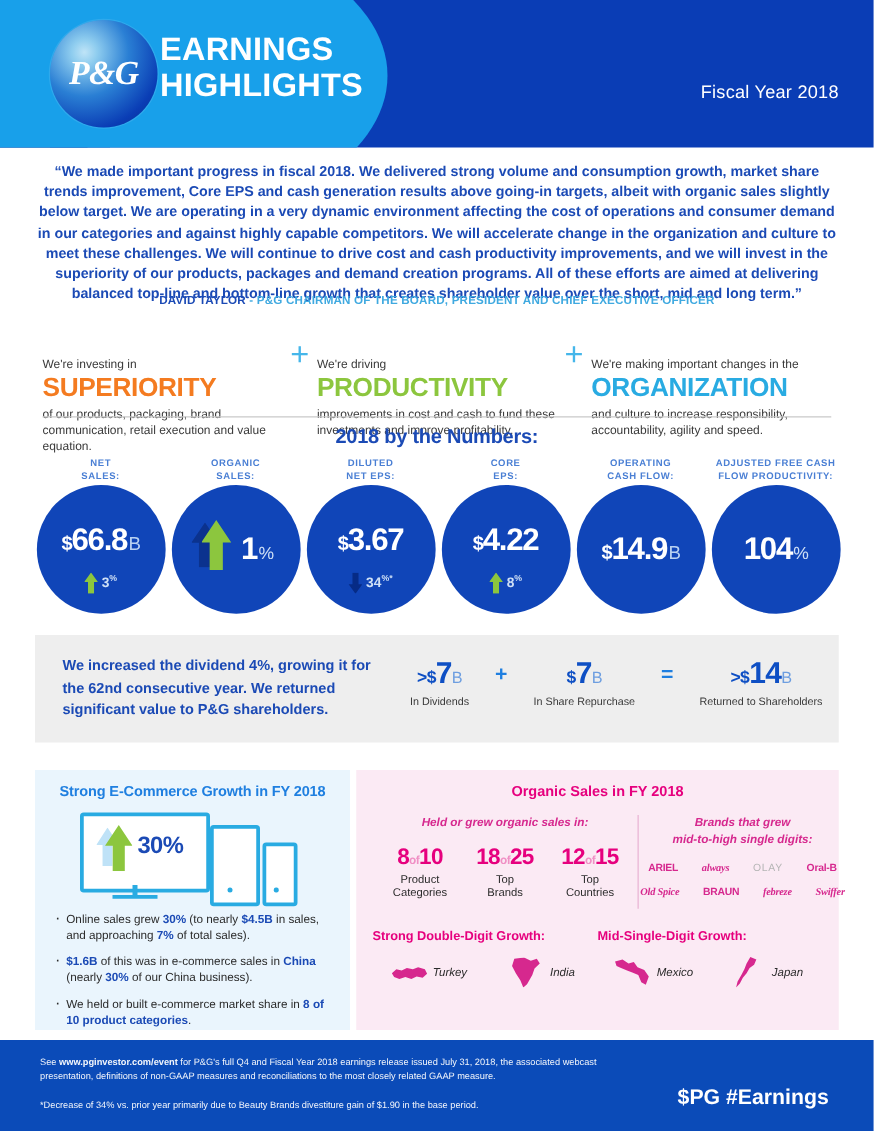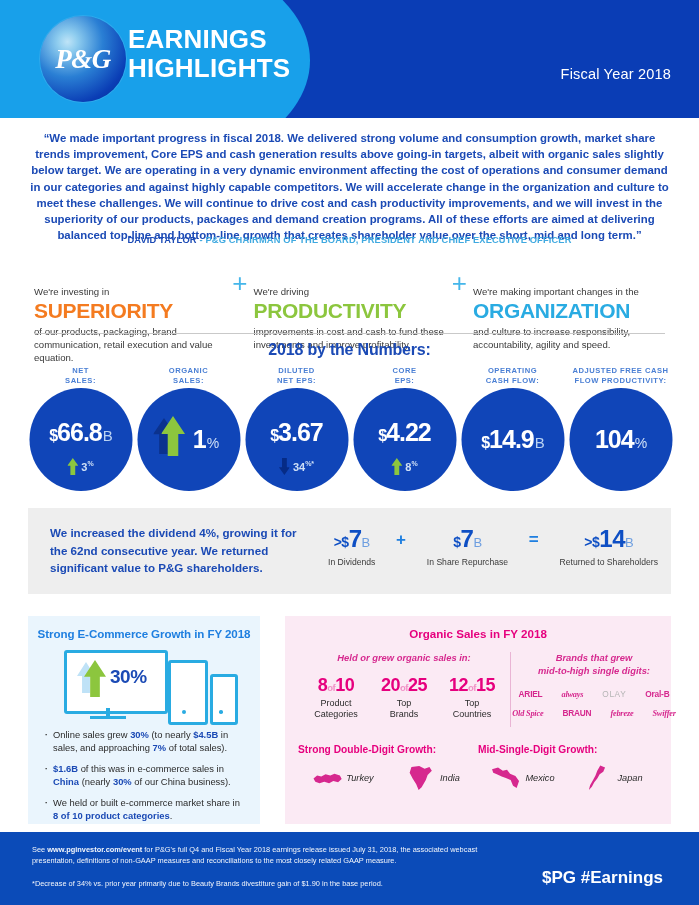--- a/index.html
+++ b/index.html
@@ -82,7 +82,7 @@
   .dop{color:#1f7fe0;font-size:17px;font-weight:700;line-height:28px;}
 
   
-  .panel-ec{position:absolute;left:28px;top:616px;width:232px;height:208px;background:#eaf5fd;}
+  .panel-ec{position:absolute;left:28px;top:616px;width:252px;height:208px;background:#eaf5fd;}
   .panel-os{position:absolute;left:285px;top:616px;width:386px;height:208px;background:#fbeaf4;}
   .ec-title{text-align:center;color:#1f7fe0;font-size:11.6px;font-weight:800;padding-top:11px;letter-spacing:-.1px;}
   .devices{position:relative;height:78px;margin-top:6px;}

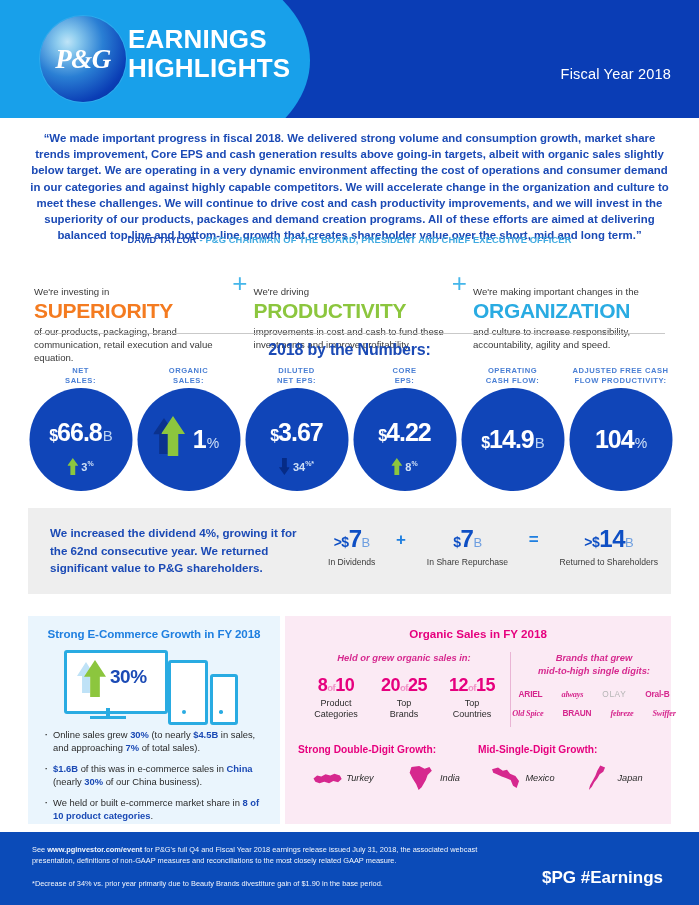--- a/index.html
+++ b/index.html
@@ -335,7 +335,7 @@
             <div class="fl"><span>Product</span><br><span>Categories</span></div>
           </div>
           <div class="frac">
-            <div class="f"><span>20</span><span class="of">of</span><span>25</span></div>
+            <div class="f"><span>18</span><span class="of">of</span><span>25</span></div>
             <div class="fl"><span>Top</span><br><span>Brands</span></div>
           </div>
           <div class="frac">

